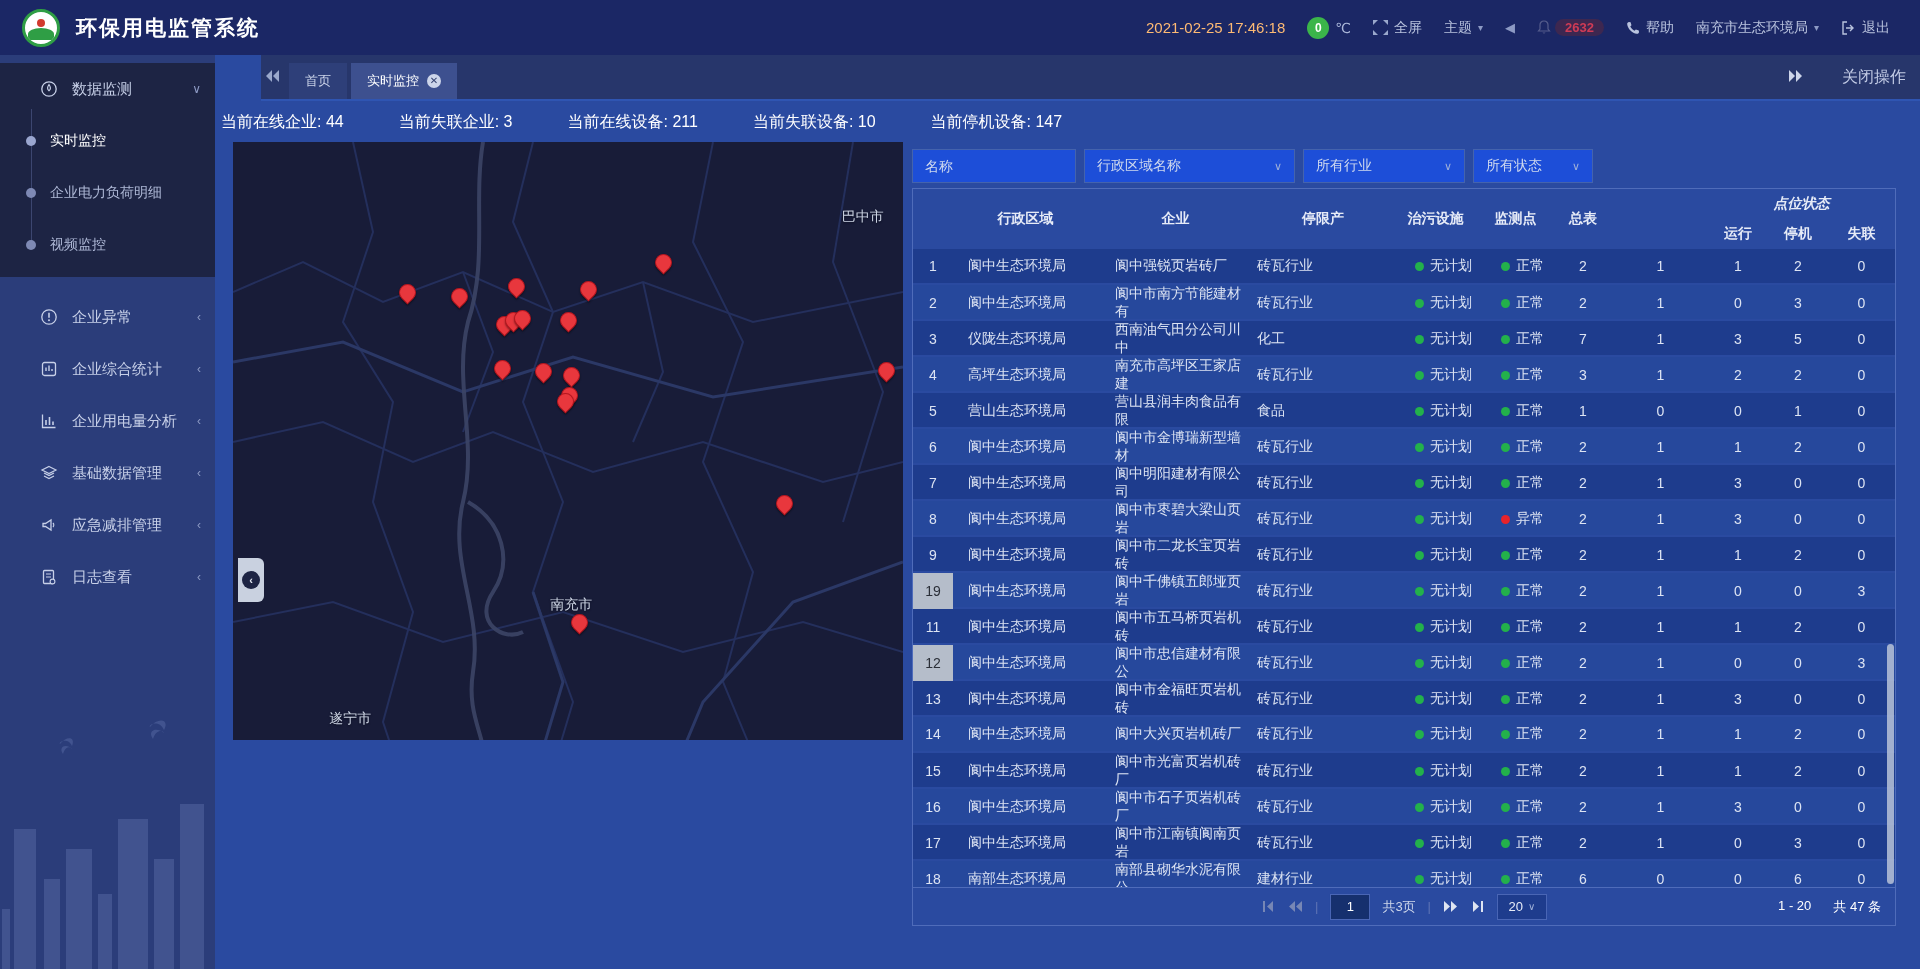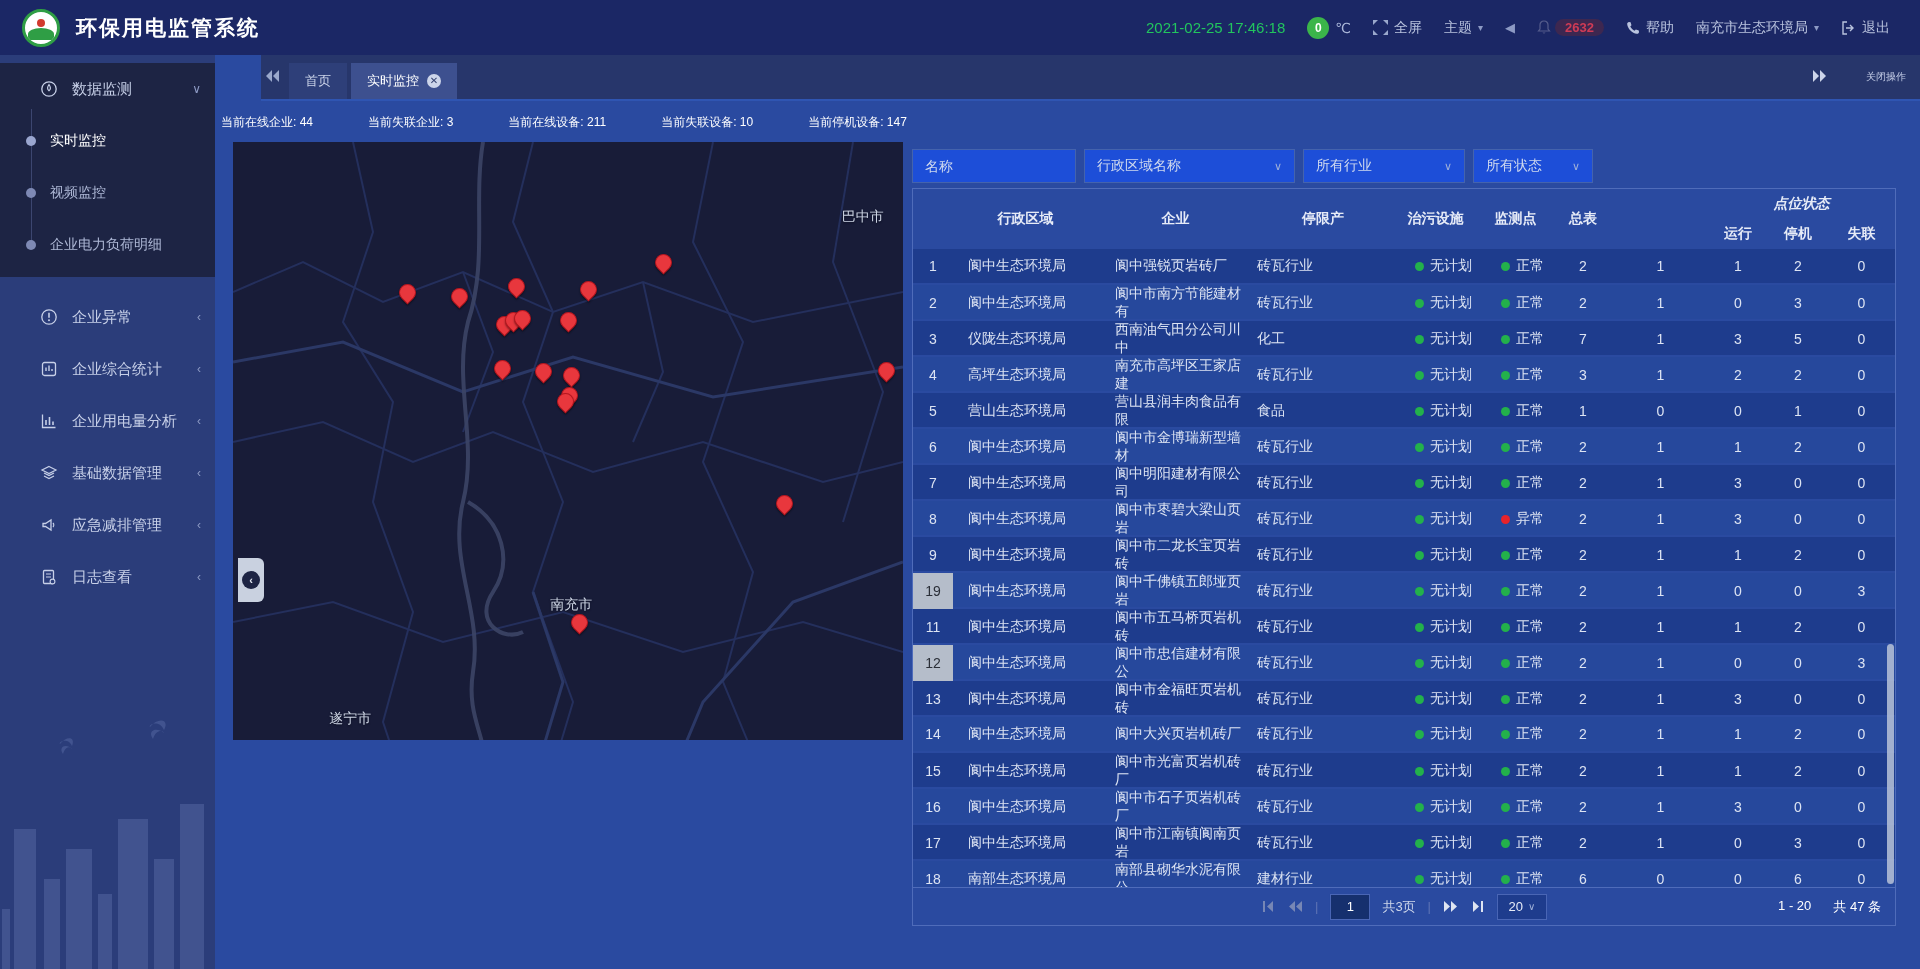--- a/index.html
+++ b/index.html
@@ -18,7 +18,7 @@
   .app-title { color:#ffffff; font-size:21px; font-weight:bold; letter-spacing:2px; margin-left:16px; }
   .header-right { margin-left:auto; display:flex; align-items:center; gap:22px; padding-right:30px;
     color:#aab6d8; font-size:14px; }
-  .datetime { color:#22c55e; font-size:15px; }
+  .datetime { color:#fdba74; font-size:15px; }
   .temp { display:flex; align-items:center; gap:6px; }
   .temp-badge { width:22px; height:22px; border-radius:50%; background:#3bb54a; color:#fff;
     font-size:12px; font-weight:bold; display:flex; align-items:center; justify-content:center; }

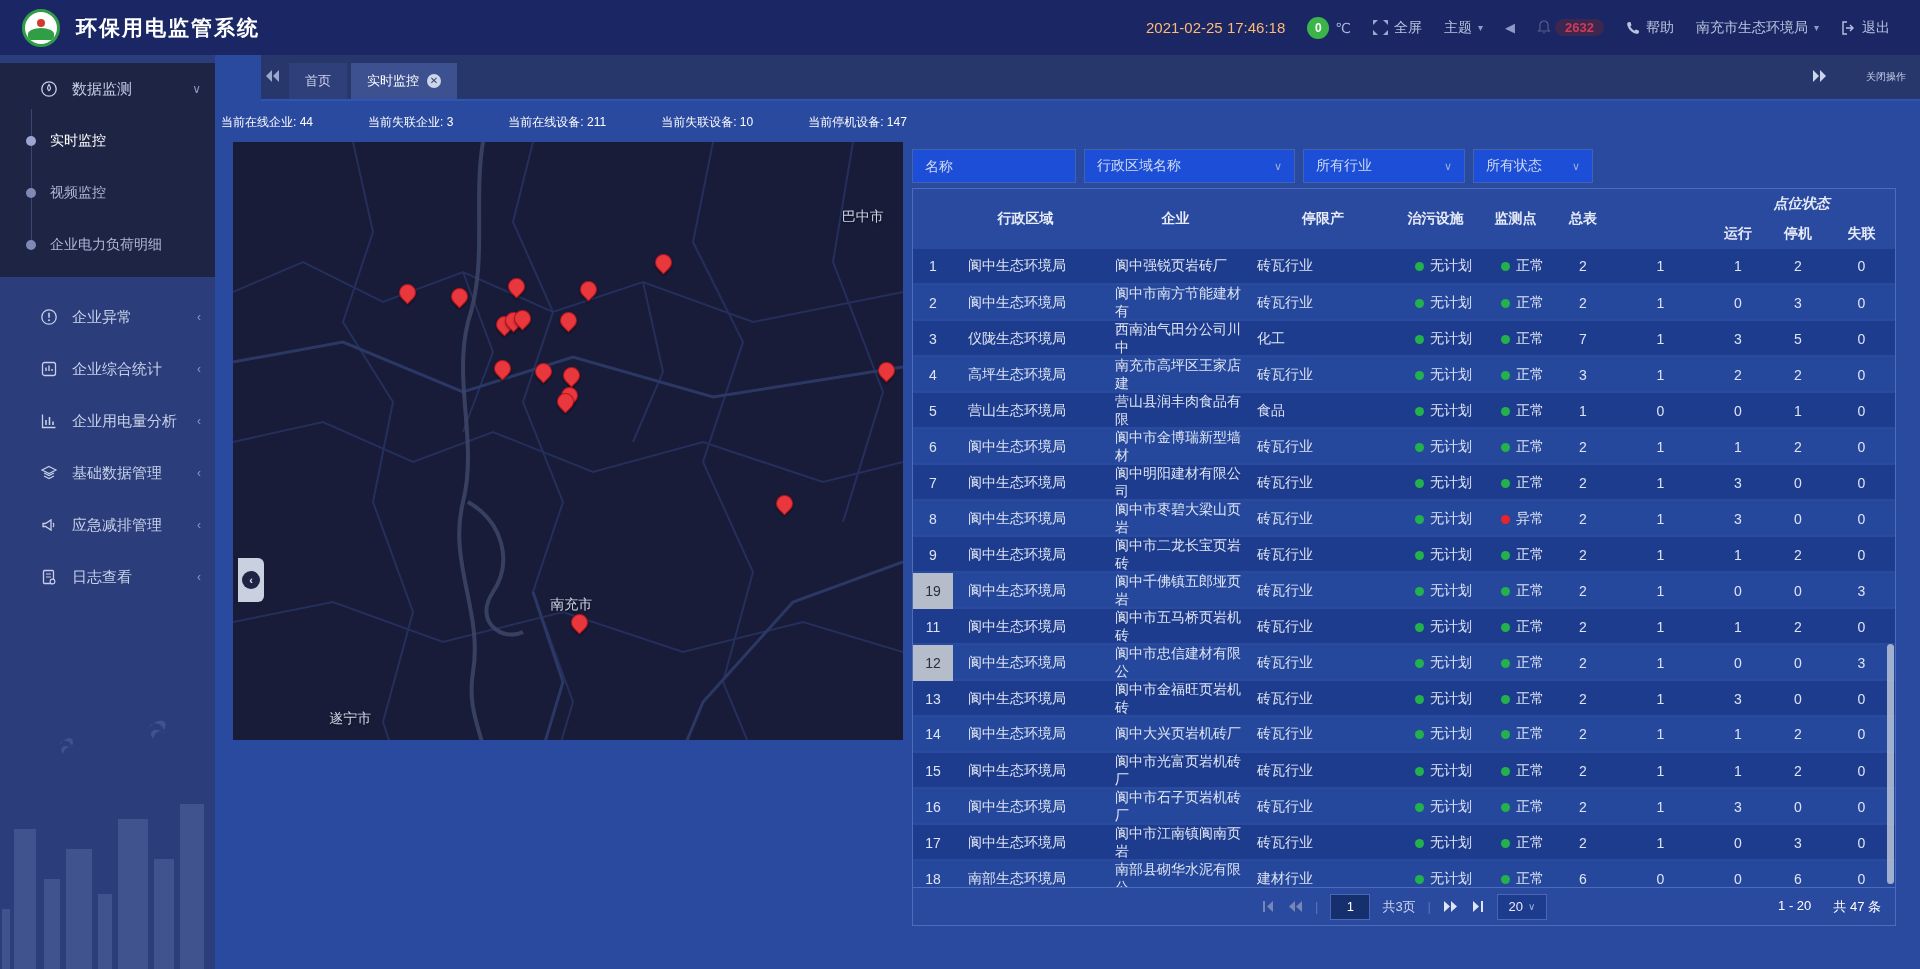--- a/index.html
+++ b/index.html
@@ -60,7 +60,7 @@
   .tab-close { width:14px; height:14px; margin-left:8px; border-radius:50%; background:#cdd5ea;
     color:#33416f; font-size:10px; line-height:14px; text-align:center; font-weight:bold; }
   .tabbar-right { margin-left:auto; align-self:center; display:flex; align-items:center; gap:38px;
-    padding-right:14px; color:#c3cce6; font-size:10px; }
+    padding-right:14px; color:#c3cce6; font-size:16px; }
   .tab-scroll-right { color:#cdd5ea; cursor:pointer; }
   .close-ops { cursor:pointer; }
 

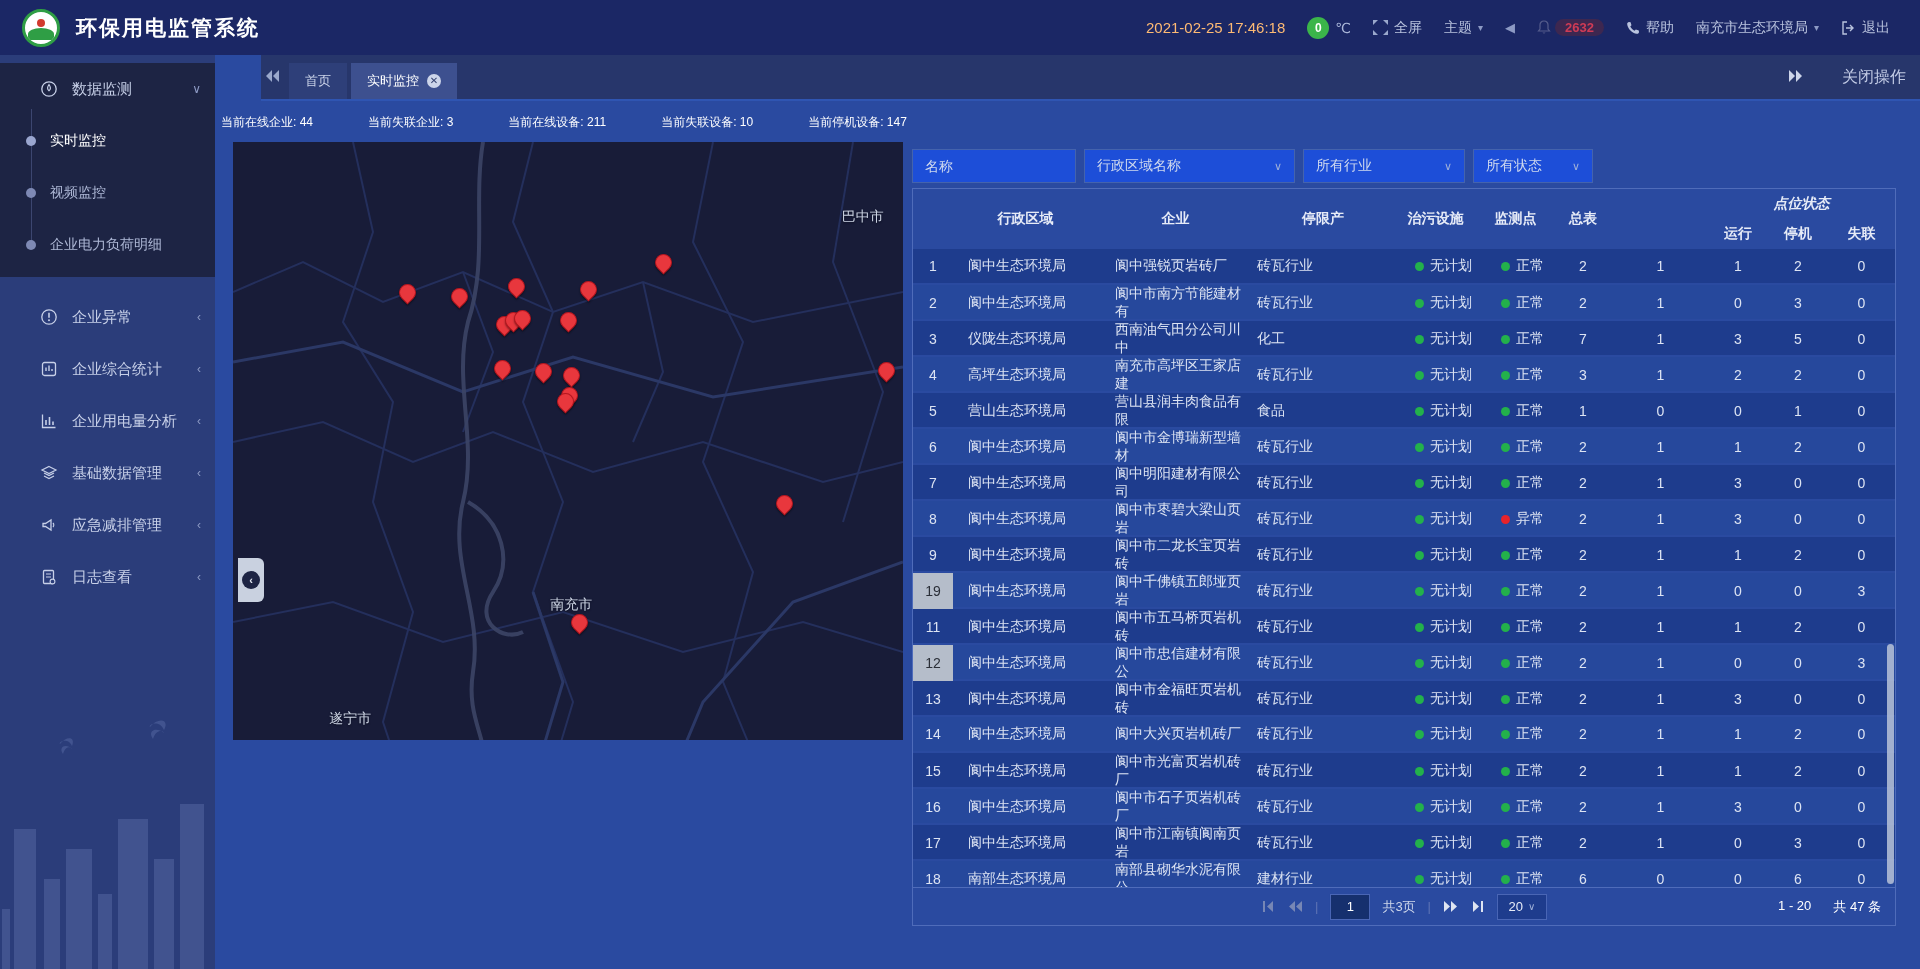--- a/index.html
+++ b/index.html
@@ -66,7 +66,7 @@
 
   .content { position:absolute; left:0; top:48px; width:1705px; height:866px; background:#2a4aa0; }
   .statsbar { height:39px; display:flex; align-items:center; padding-left:6px;
-    color:#ffffff; font-size:12px; }
+    color:#ffffff; font-size:16px; }
   .stat-item { margin-right:55px; }
 
   

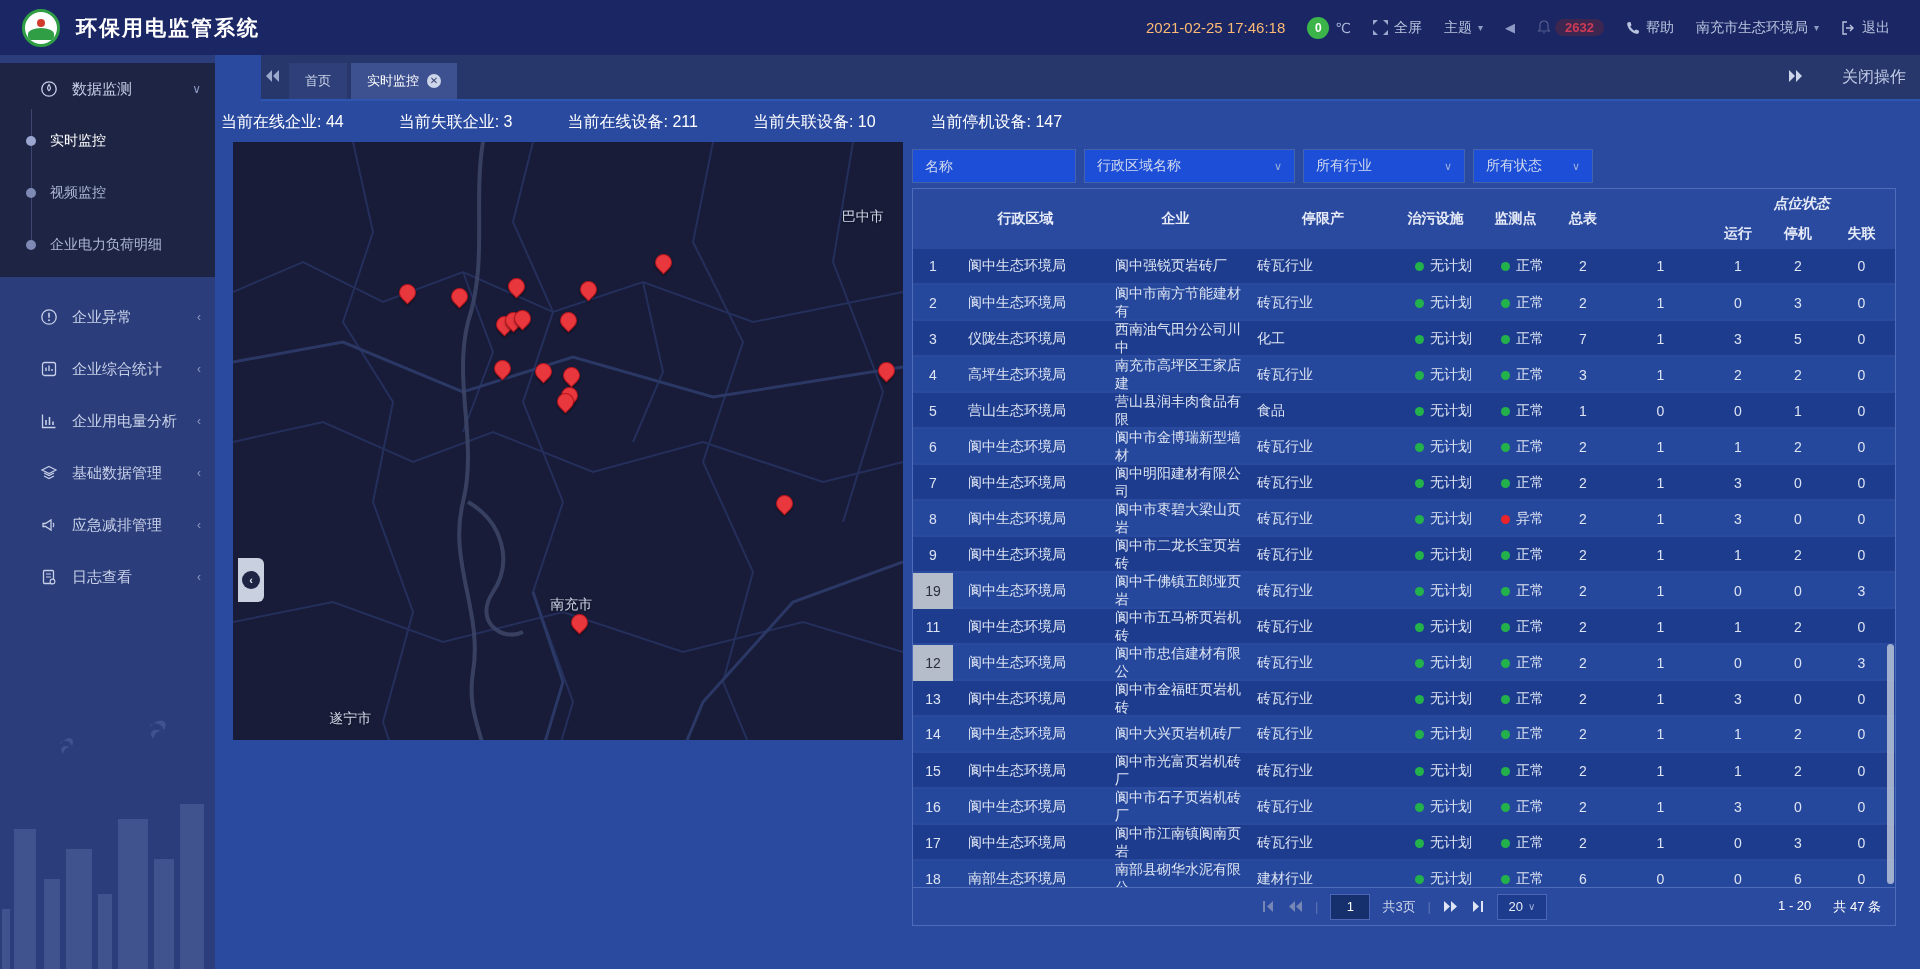--- a/index.html
+++ b/index.html
@@ -218,11 +218,11 @@
             </div>
             <div class="nav-sub-item">
               <span class="dot"></span>
-              <span>视频监控</span>
+              <span>企业电力负荷明细</span>
             </div>
             <div class="nav-sub-item">
               <span class="dot"></span>
-              <span>企业电力负荷明细</span>
+              <span>视频监控</span>
             </div>
           </div>
         </div>

